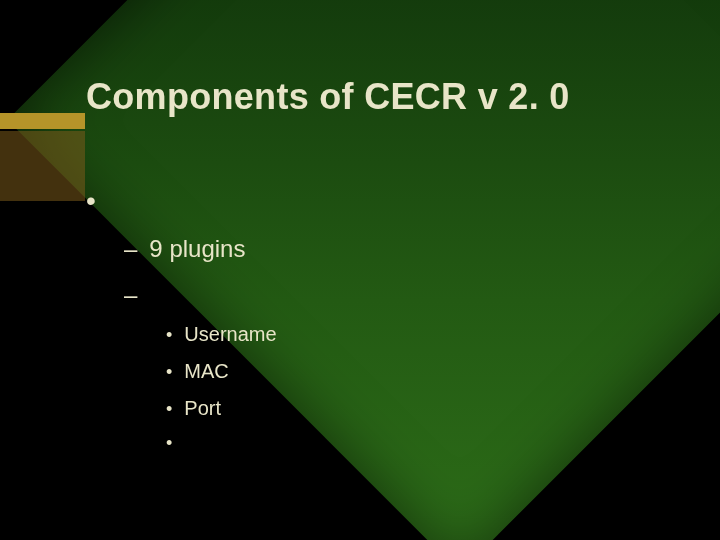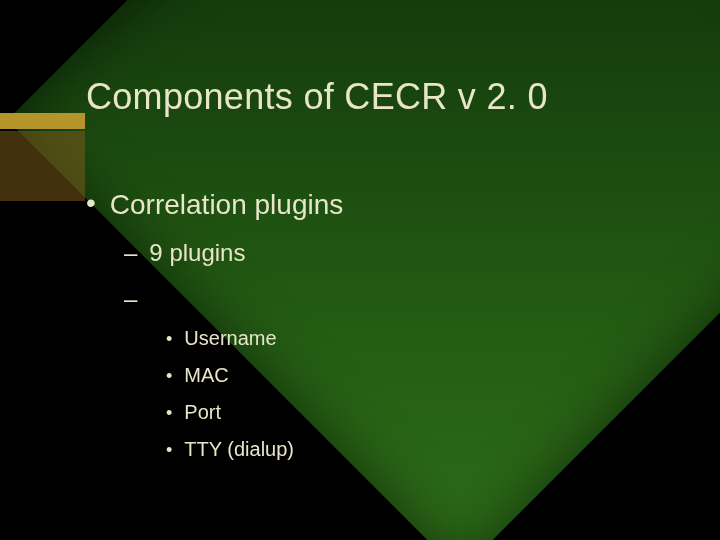--- a/index.html
+++ b/index.html
@@ -56,6 +56,7 @@
     font-size: 36px;
     color: #e8e5c8;
     letter-spacing: 0.3px;
+    font-weight: bold;
   }
   .body {
     position: absolute;

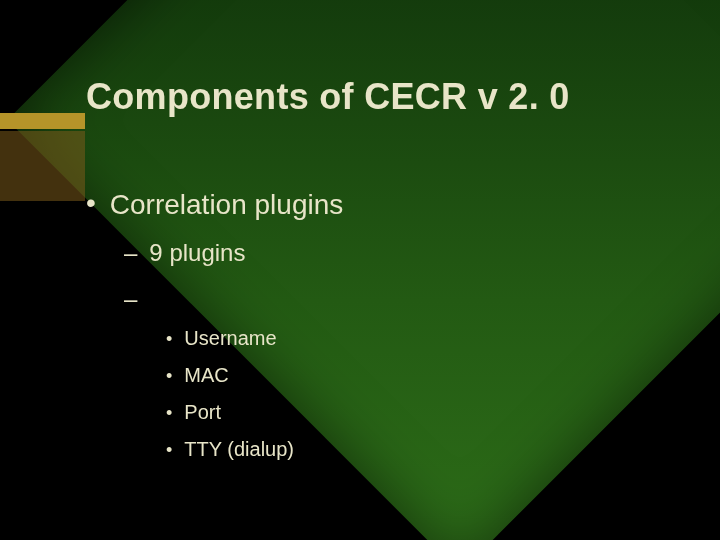--- a/index.html
+++ b/index.html
@@ -114,7 +114,6 @@
 
     <div class="lvl1">
       <span class="bullet">•</span>
-      <span>Correlation plugins</span>
     </div>
 
     <div class="lvl2">

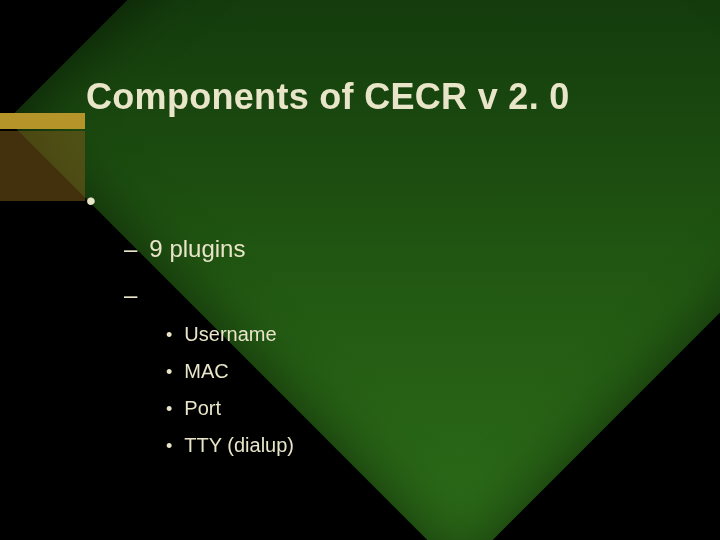--- a/index.html
+++ b/index.html
@@ -142,7 +142,6 @@
 
     <div class="lvl3">
       <span class="bullet">•</span>
-      <span>TTY (dialup)</span>
     </div>
 
   </div>

